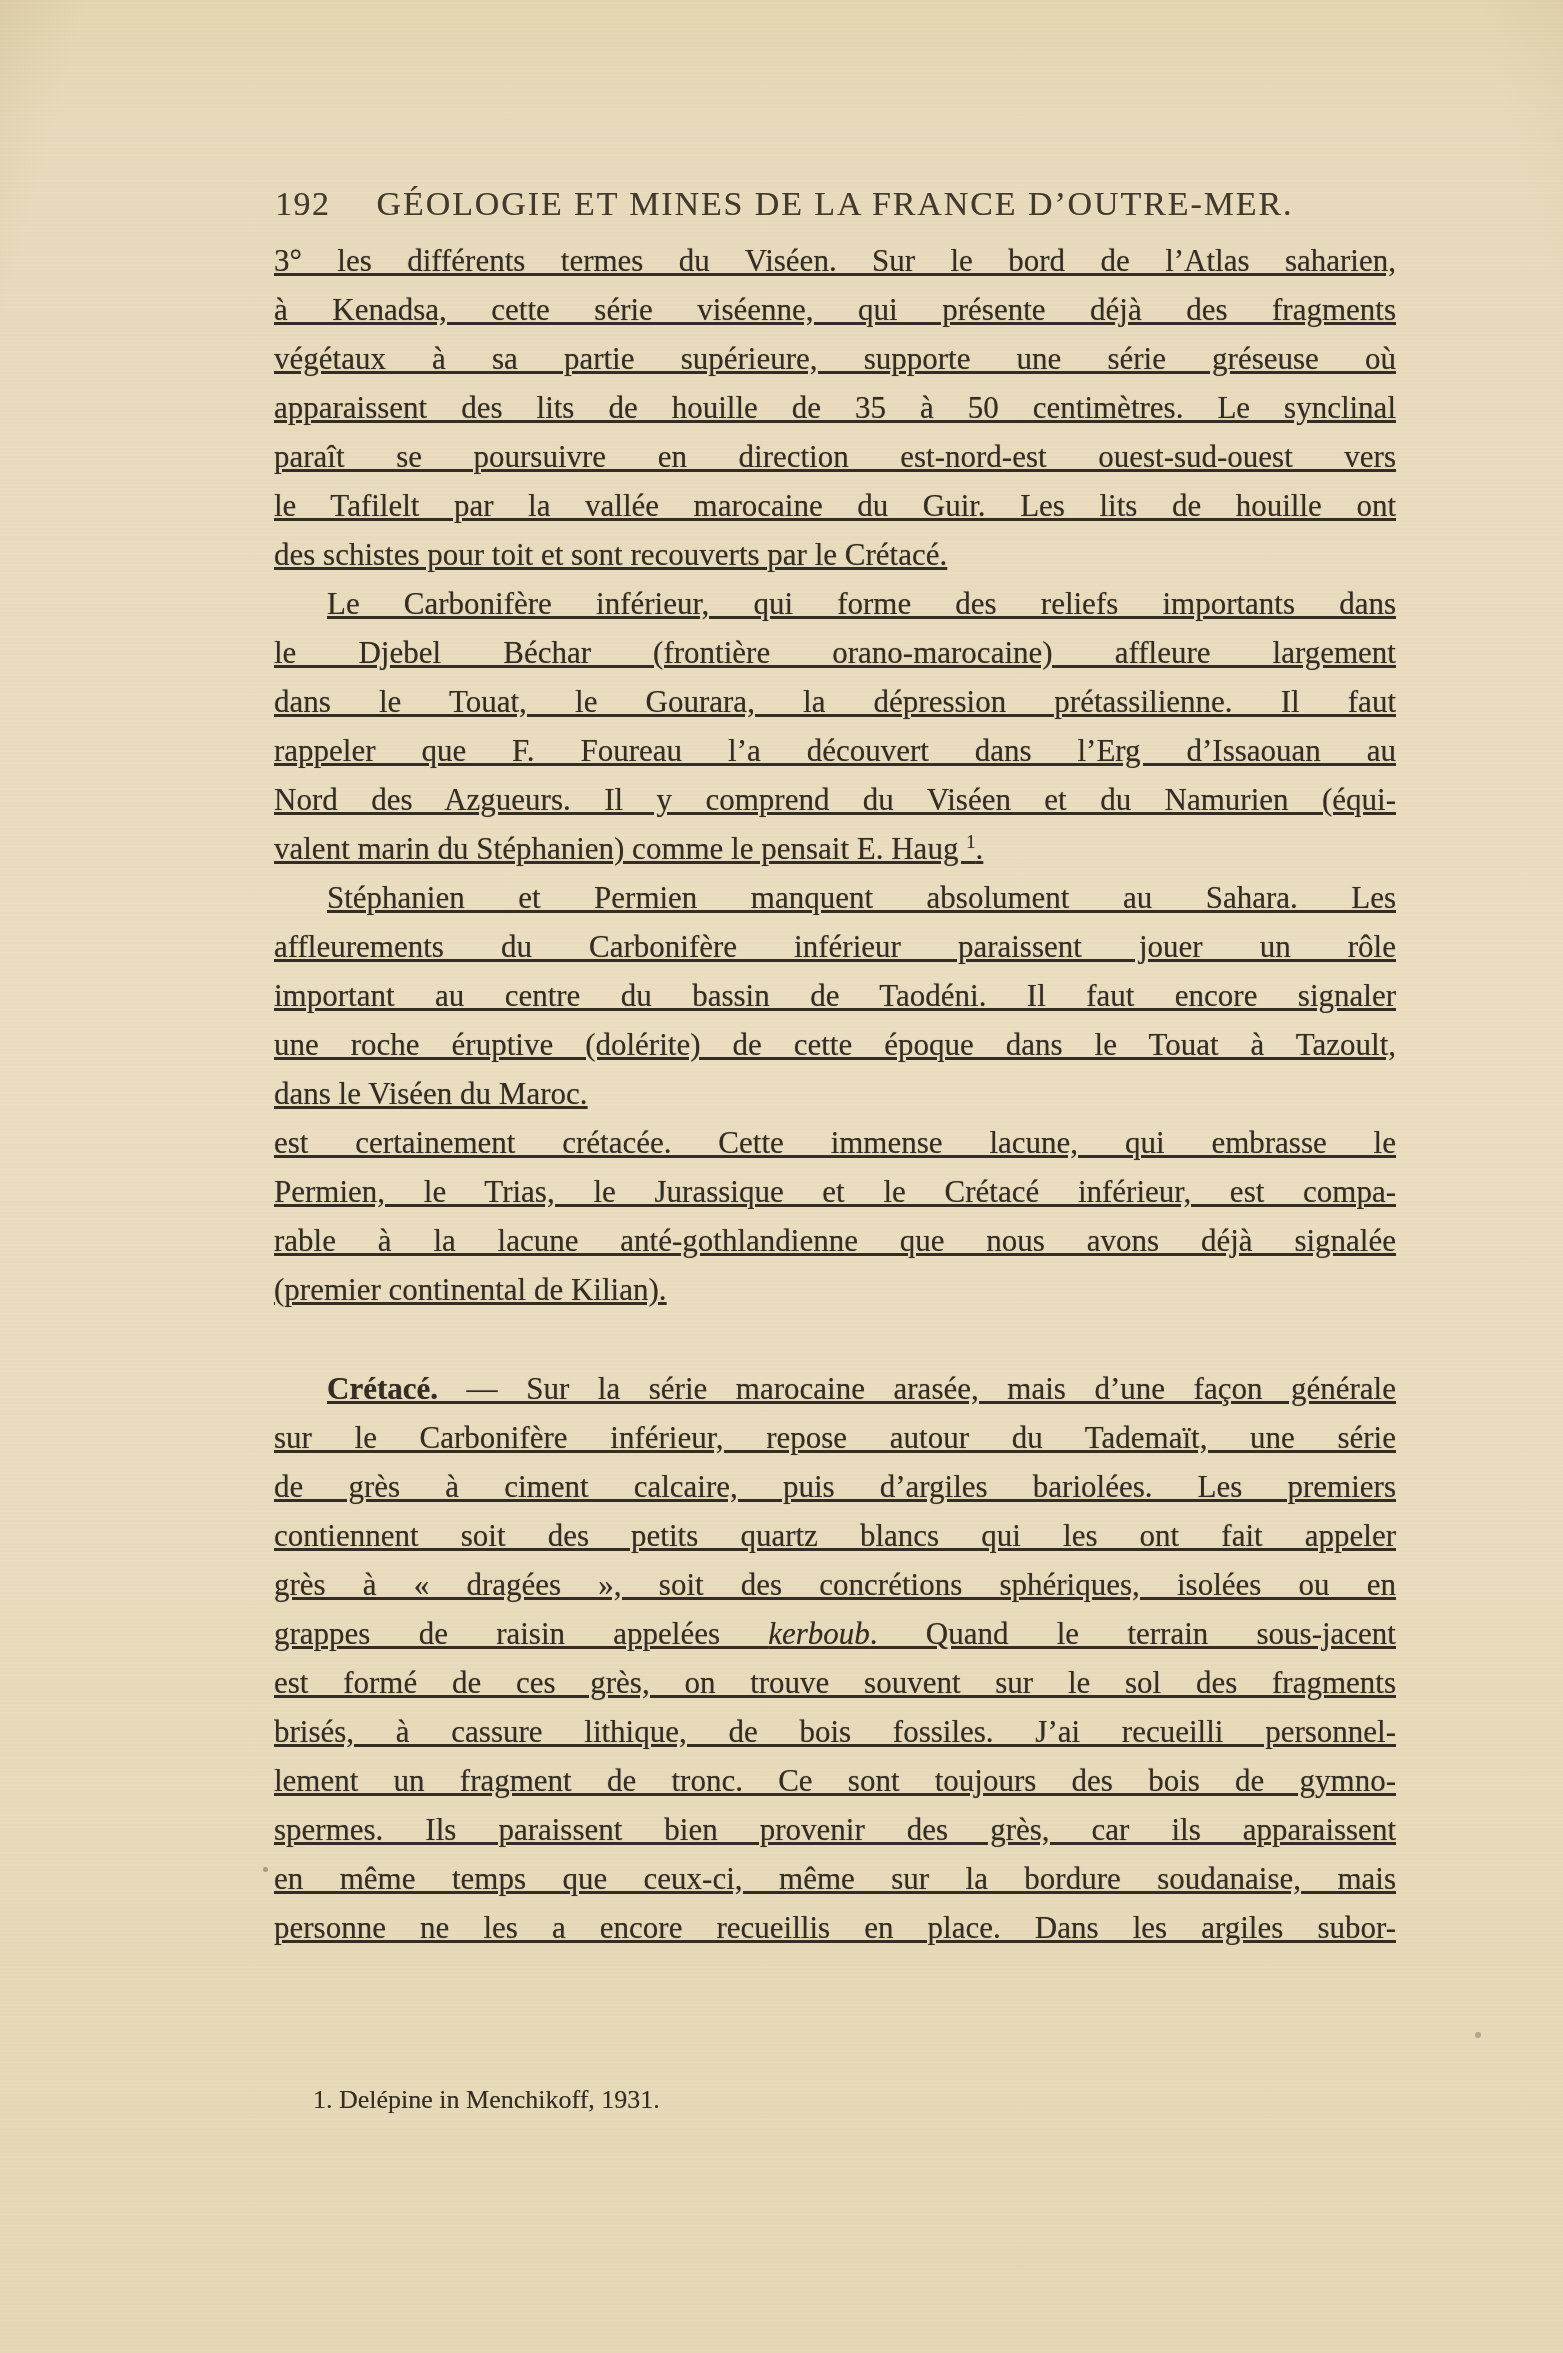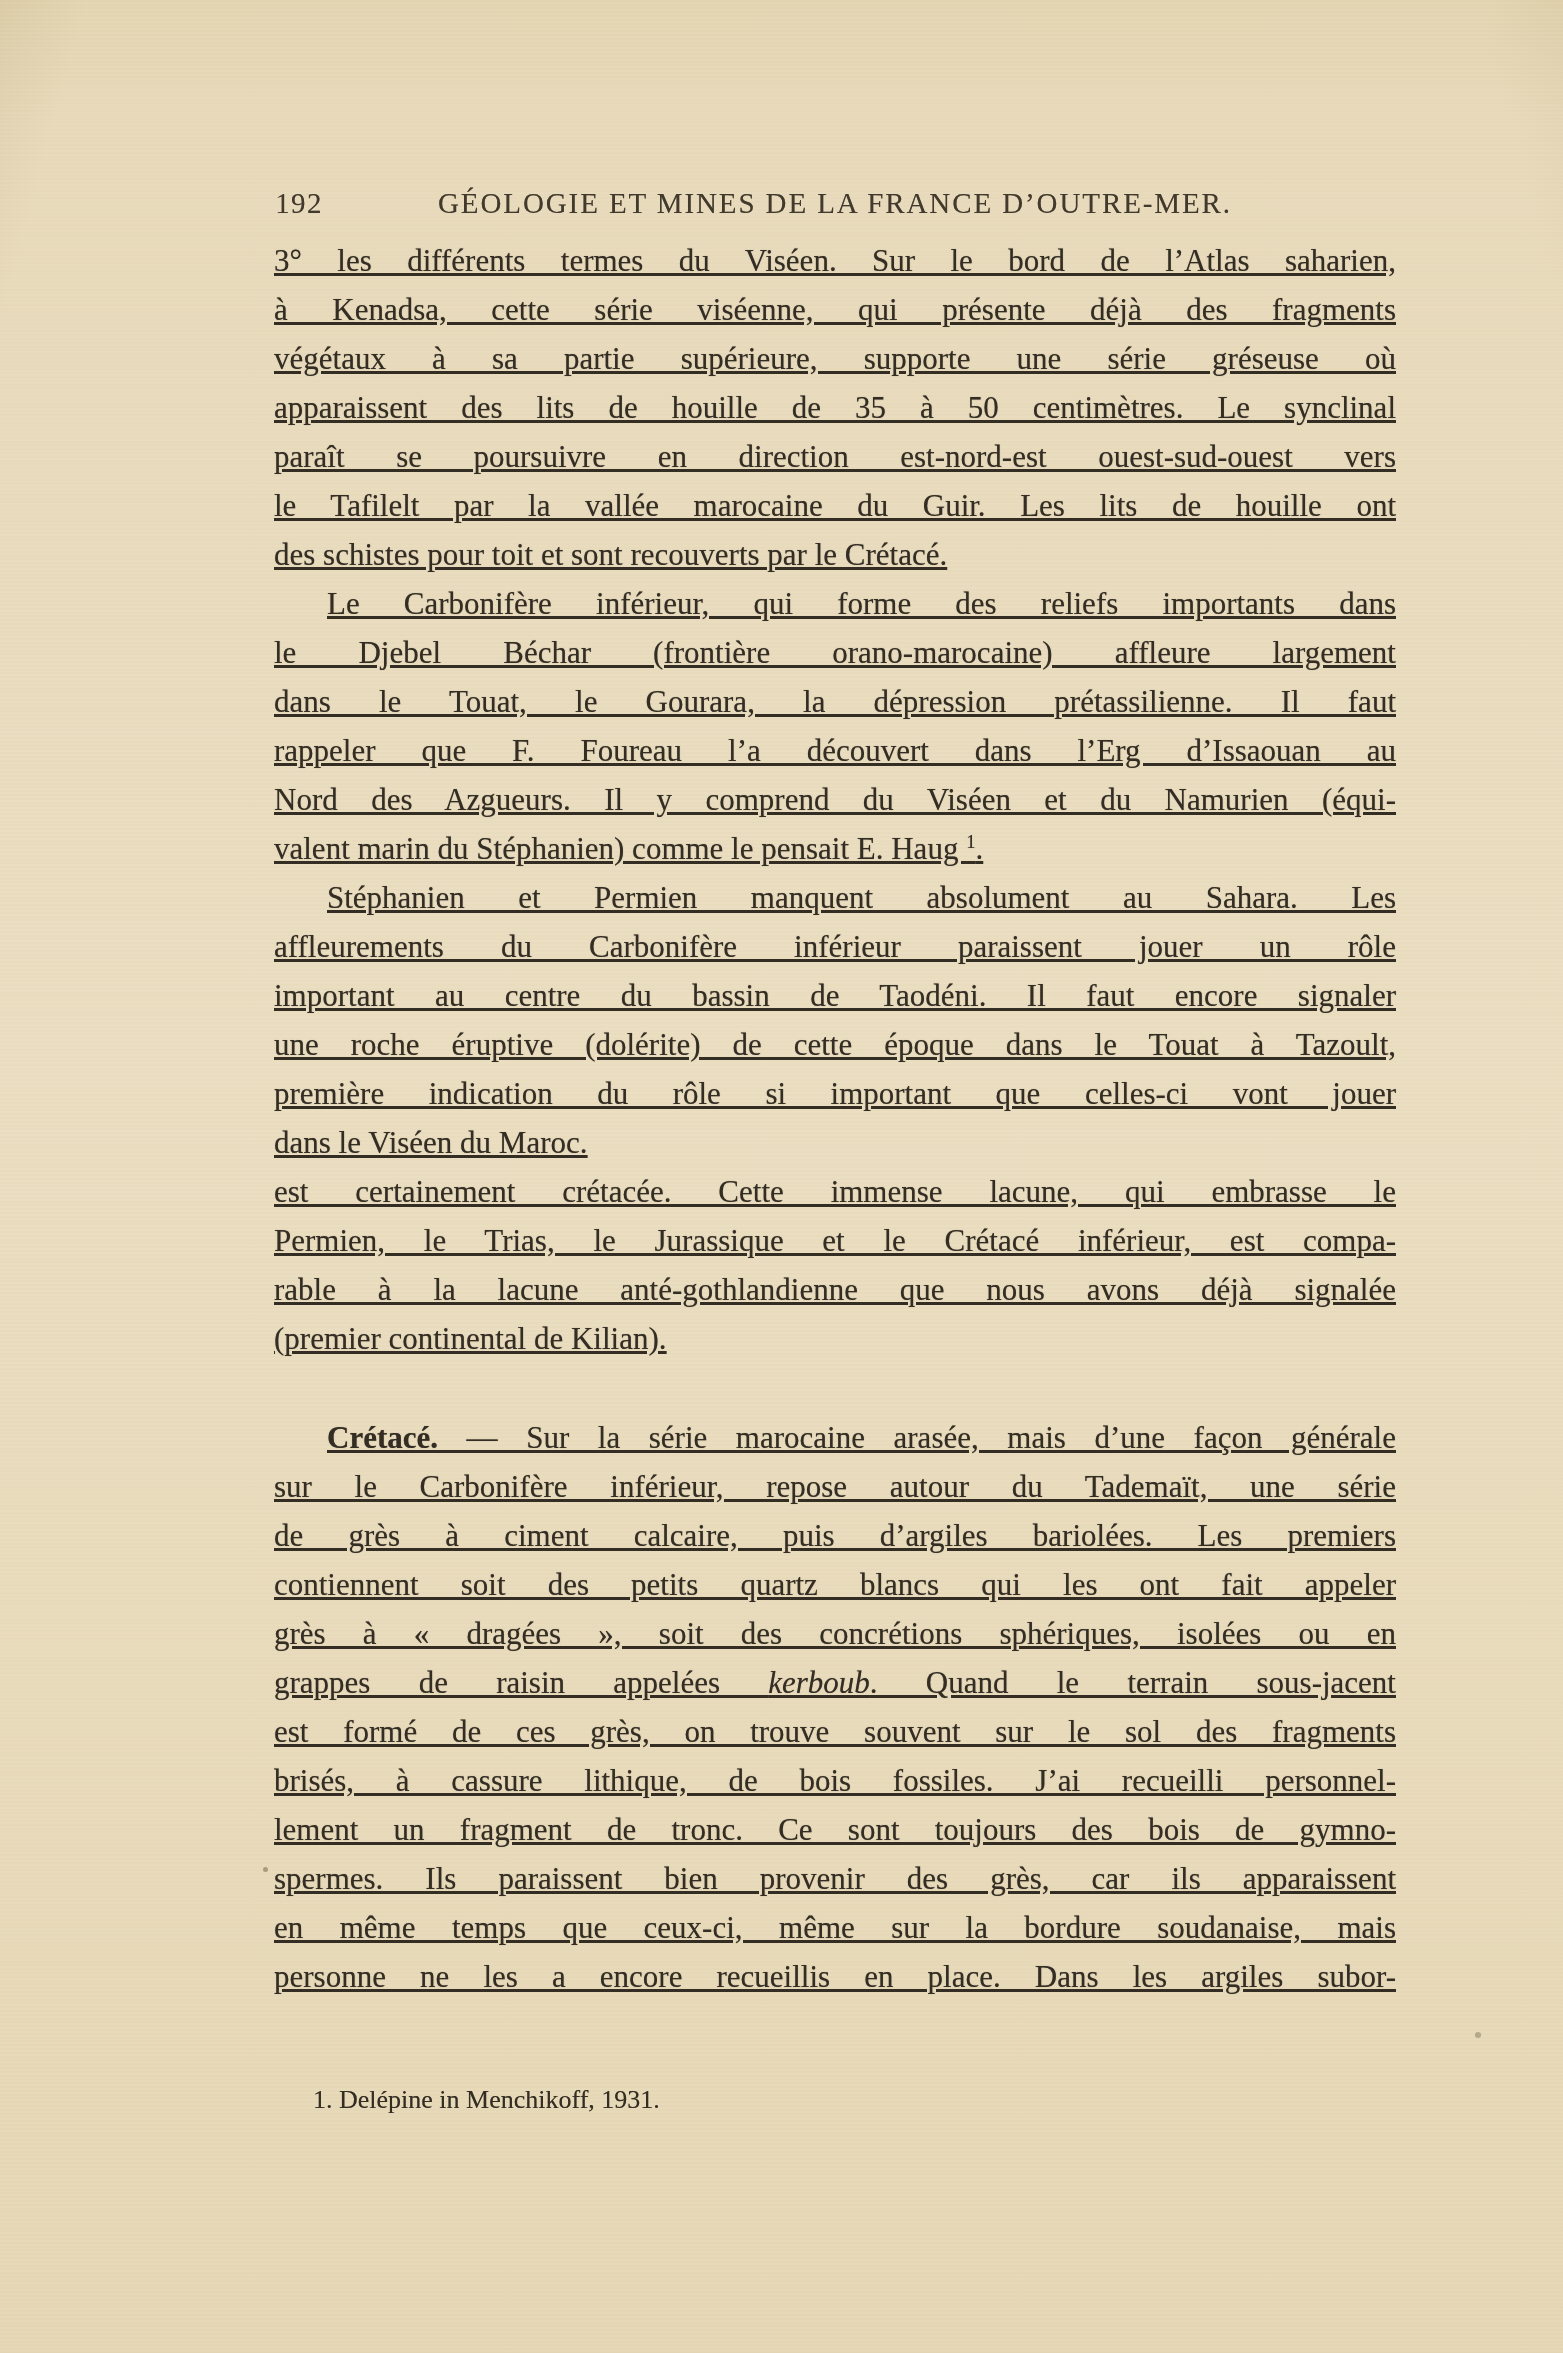--- a/index.html
+++ b/index.html
@@ -30,7 +30,7 @@
     width: 1122px;
     height: 35px;
     text-align: center;
-    font-size: 29px;
+    font-size: 34px;
     line-height: 35px;
     letter-spacing: 1.9px;
     color: var(--header_ink);

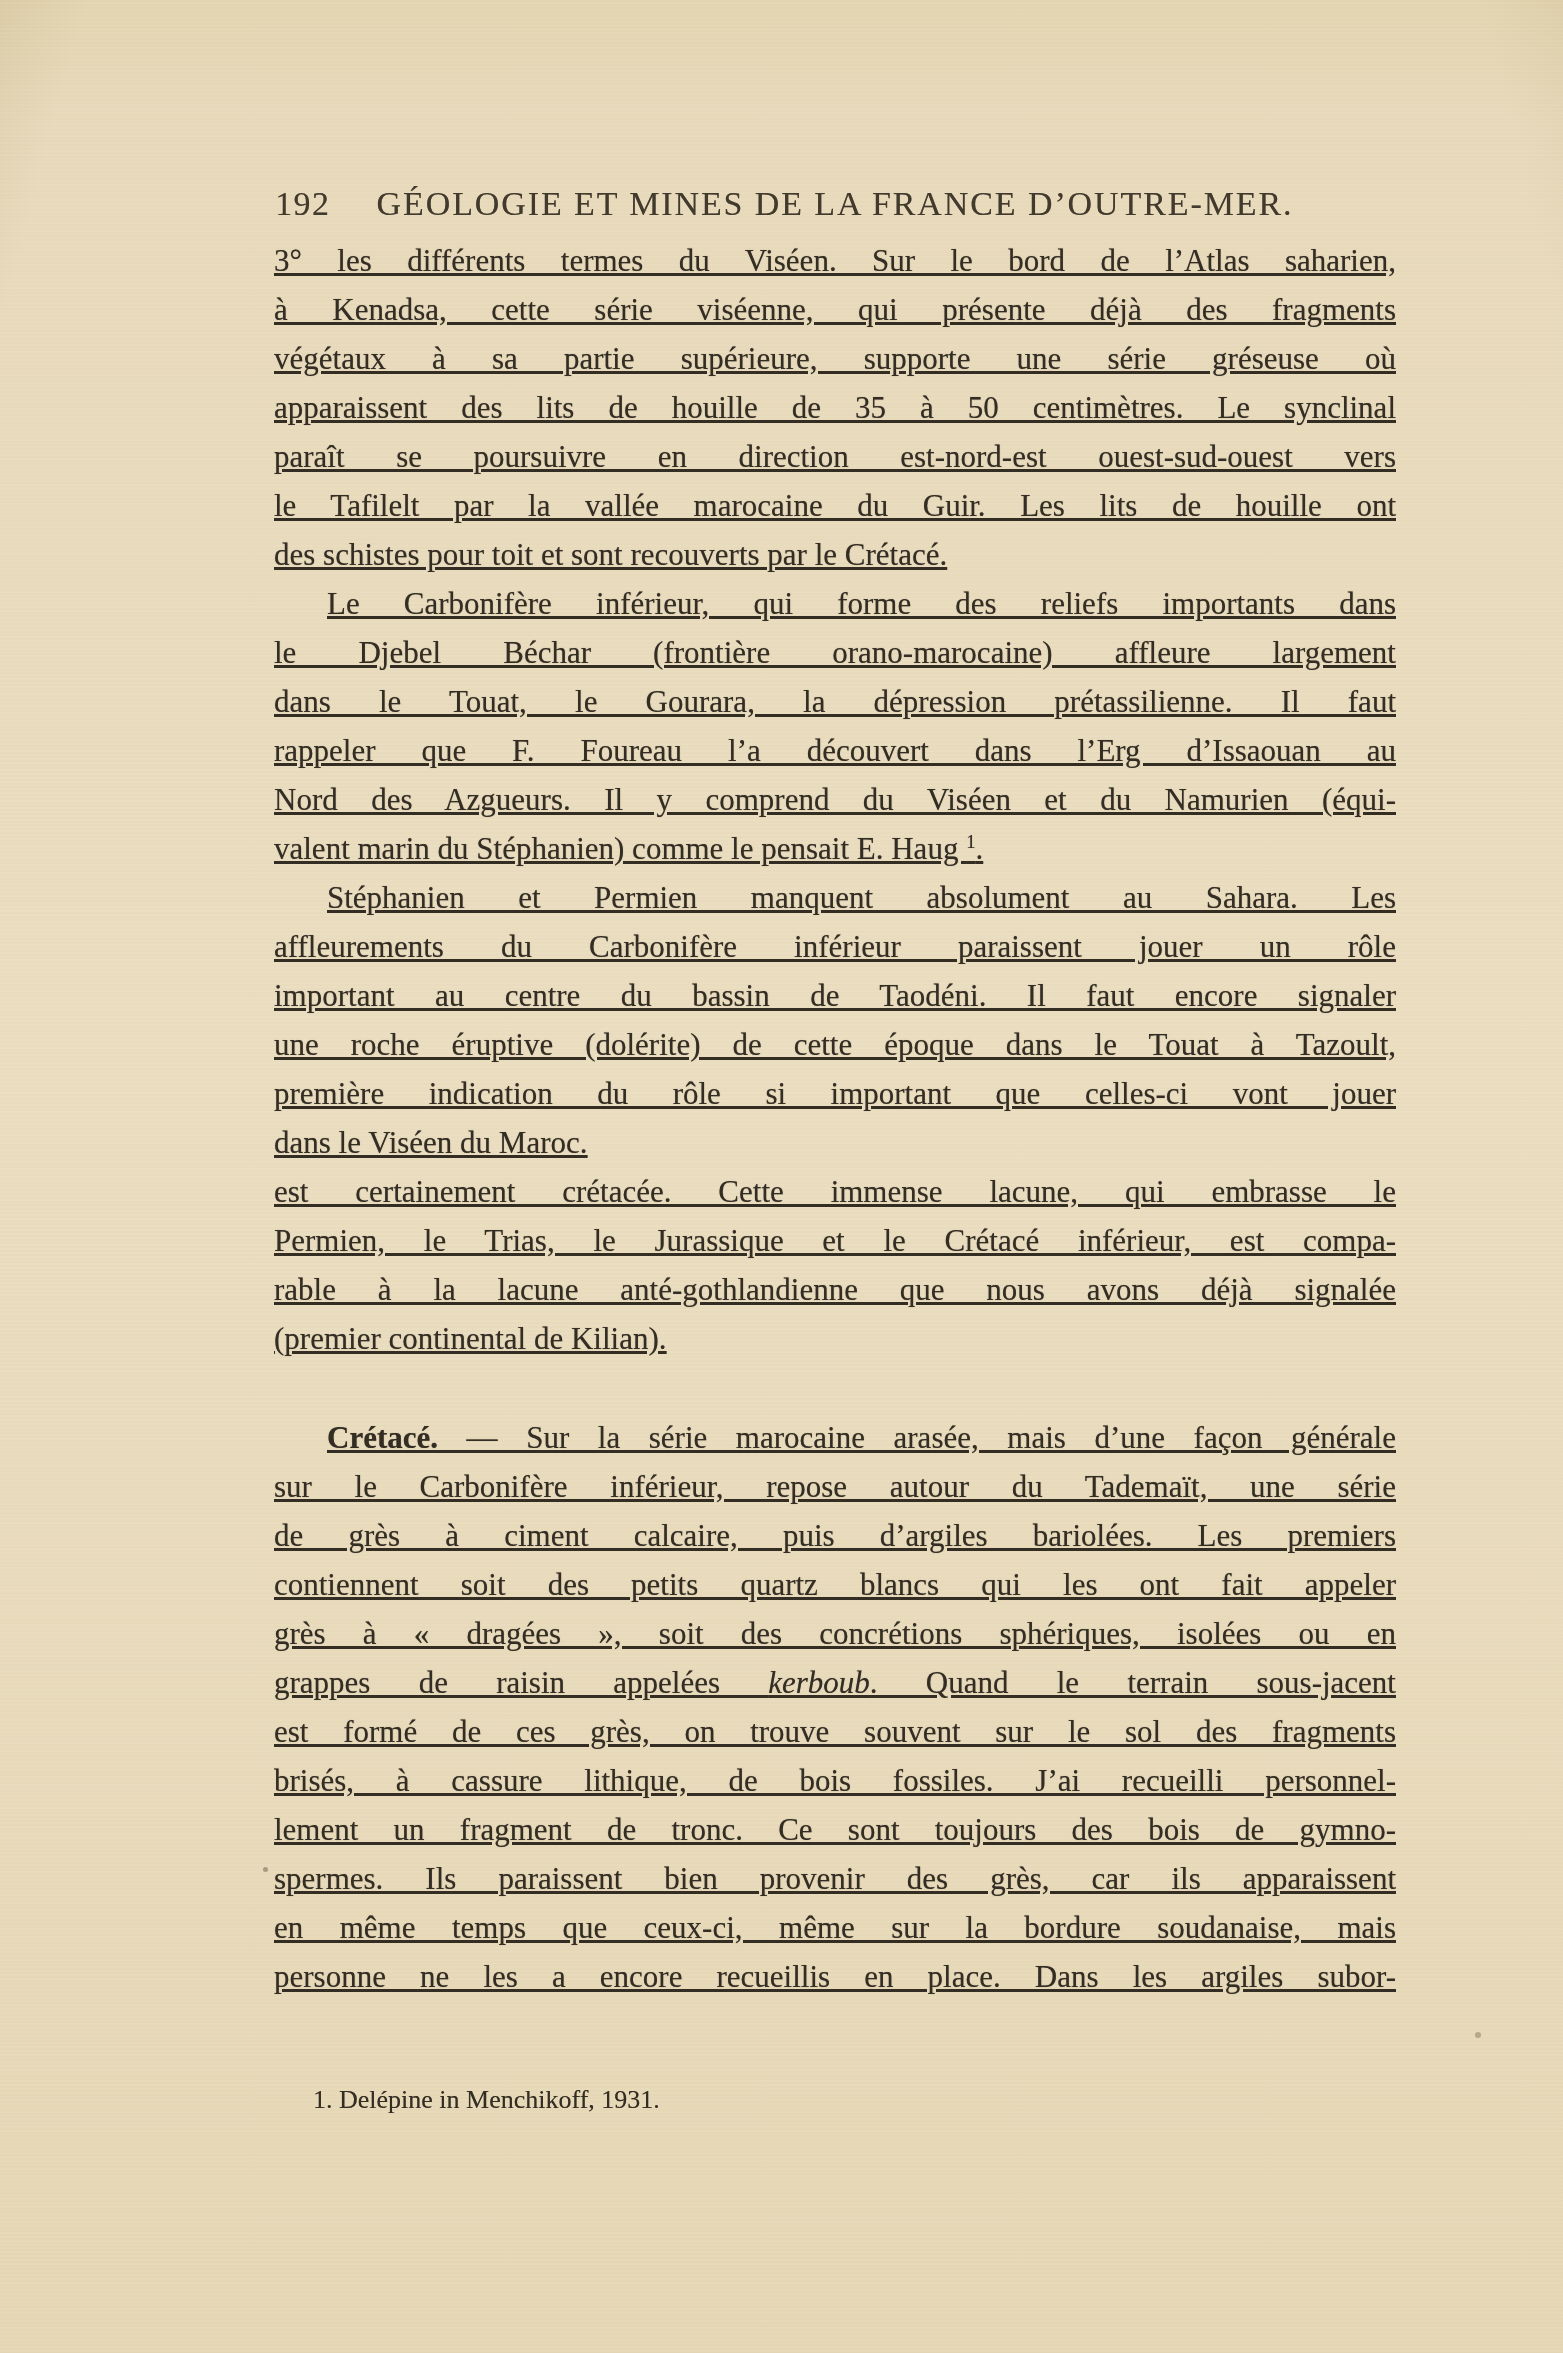--- a/index.html
+++ b/index.html
@@ -122,7 +122,6 @@
         <div class="line"><span>affleurements du Carbonifère inférieur paraissent jouer un rôle</span></div>
         <div class="line"><span>important au centre du bassin de Taodéni. Il faut encore signaler</span></div>
         <div class="line"><span>une roche éruptive (dolérite) de cette époque dans le Touat à Tazoult,</span></div>
-        <div class="line"><span>première indication du rôle si important que celles-ci vont jouer</span></div>
         <div class="line end"><span>dans le Viséen du Maroc.</span></div>
       </div>
       <div class="para">

